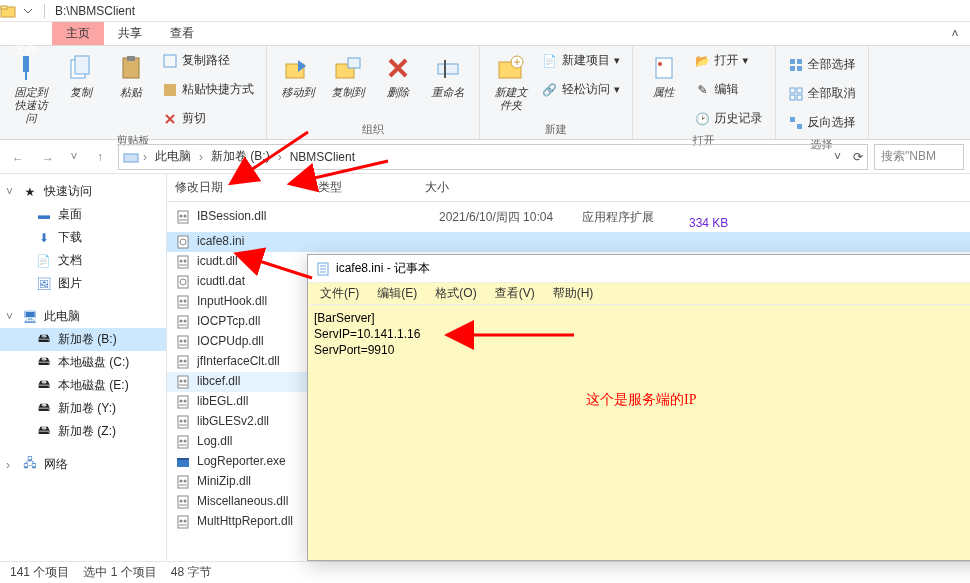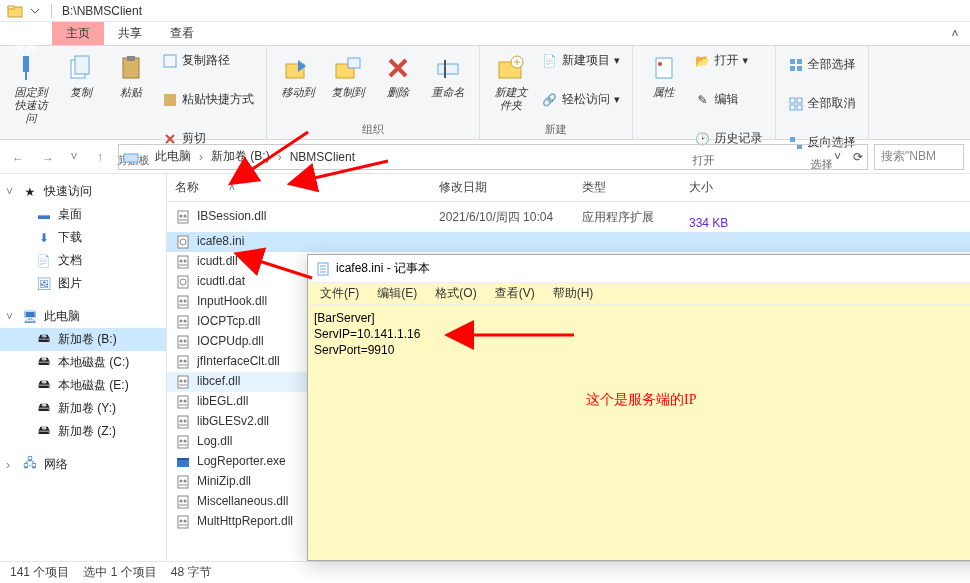--- a/index.html
+++ b/index.html
@@ -6,7 +6,7 @@
 body { background:#fff; width:970px; height:583px; position:relative; overflow:hidden; }
 
 
-.titlebar { height:22px; background:#fff; display:flex; align-items:center; padding:0 7px; border-bottom:1px solid #e5e5e5; }
+.titlebar { height:22px; background:#fff; display:flex; align-items:center; padding:0 0; border-bottom:1px solid #e5e5e5; }
 .titlebar .icon-sm { width:16px; height:16px; margin-right:4px; display:inline-flex; align-items:center; justify-content:center; }
 .titlebar .sep { width:1px; height:14px; background:#ccc; margin:0 4px; }
 .titlebar .path { margin-left:6px; color:#333; }

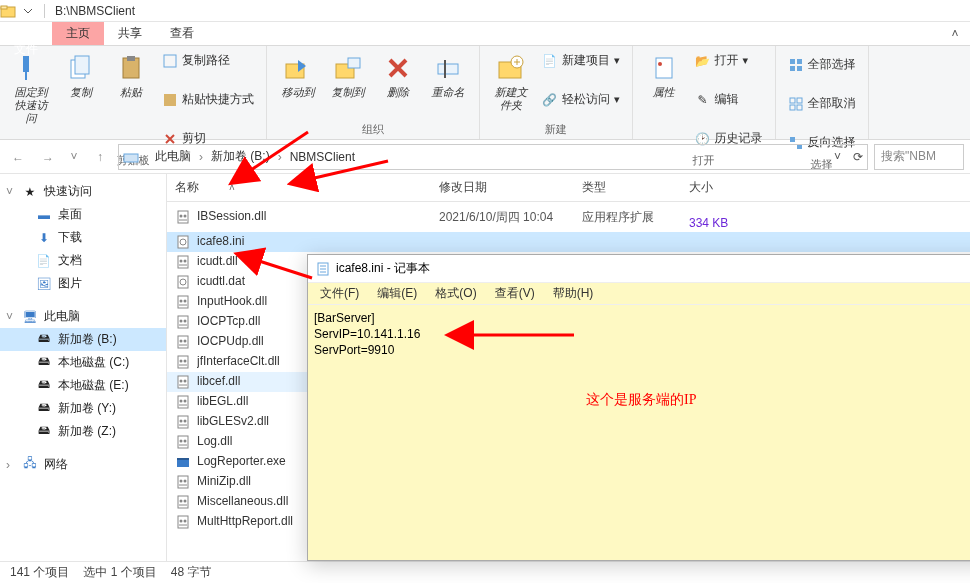--- a/index.html
+++ b/index.html
@@ -27,7 +27,7 @@
 .big-btn { width:46px; display:flex; flex-direction:column; align-items:center; gap:2px; padding:4px 2px; cursor:pointer;font-style:italic; }
 .big-btn .ic { width:32px; height:32px; display:flex; align-items:center; justify-content:center; }
 .big-btn .lbl { font-size:11px; text-align:center; line-height:13px; color:#333; }
-.small-col { display:flex; flex-direction:column; gap:18px; padding:2px 0; }
+.small-col { display:flex; flex-direction:column; gap:8px; padding:2px 0; }
 .small-btn { display:flex; align-items:center; gap:4px; padding:2px 4px; cursor:pointer; font-size:11px; color:#333; white-space:nowrap; }
 .small-btn .ic { width:16px; height:16px; display:flex; align-items:center; justify-content:center; }
 

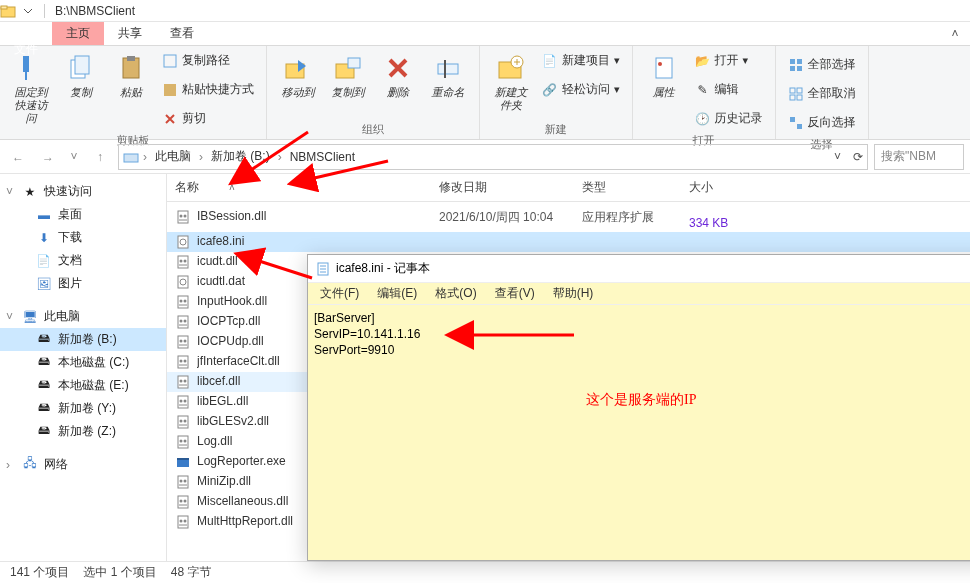--- a/index.html
+++ b/index.html
@@ -388,7 +388,6 @@
 
   <div class="files">
     <div class="cols">
-      <div class="col name"><span>名称</span><span class="sort-arw">˄</span></div>
       <div class="col date">修改日期</div>
       <div class="col type">类型</div>
       <div class="col size">大小</div>

